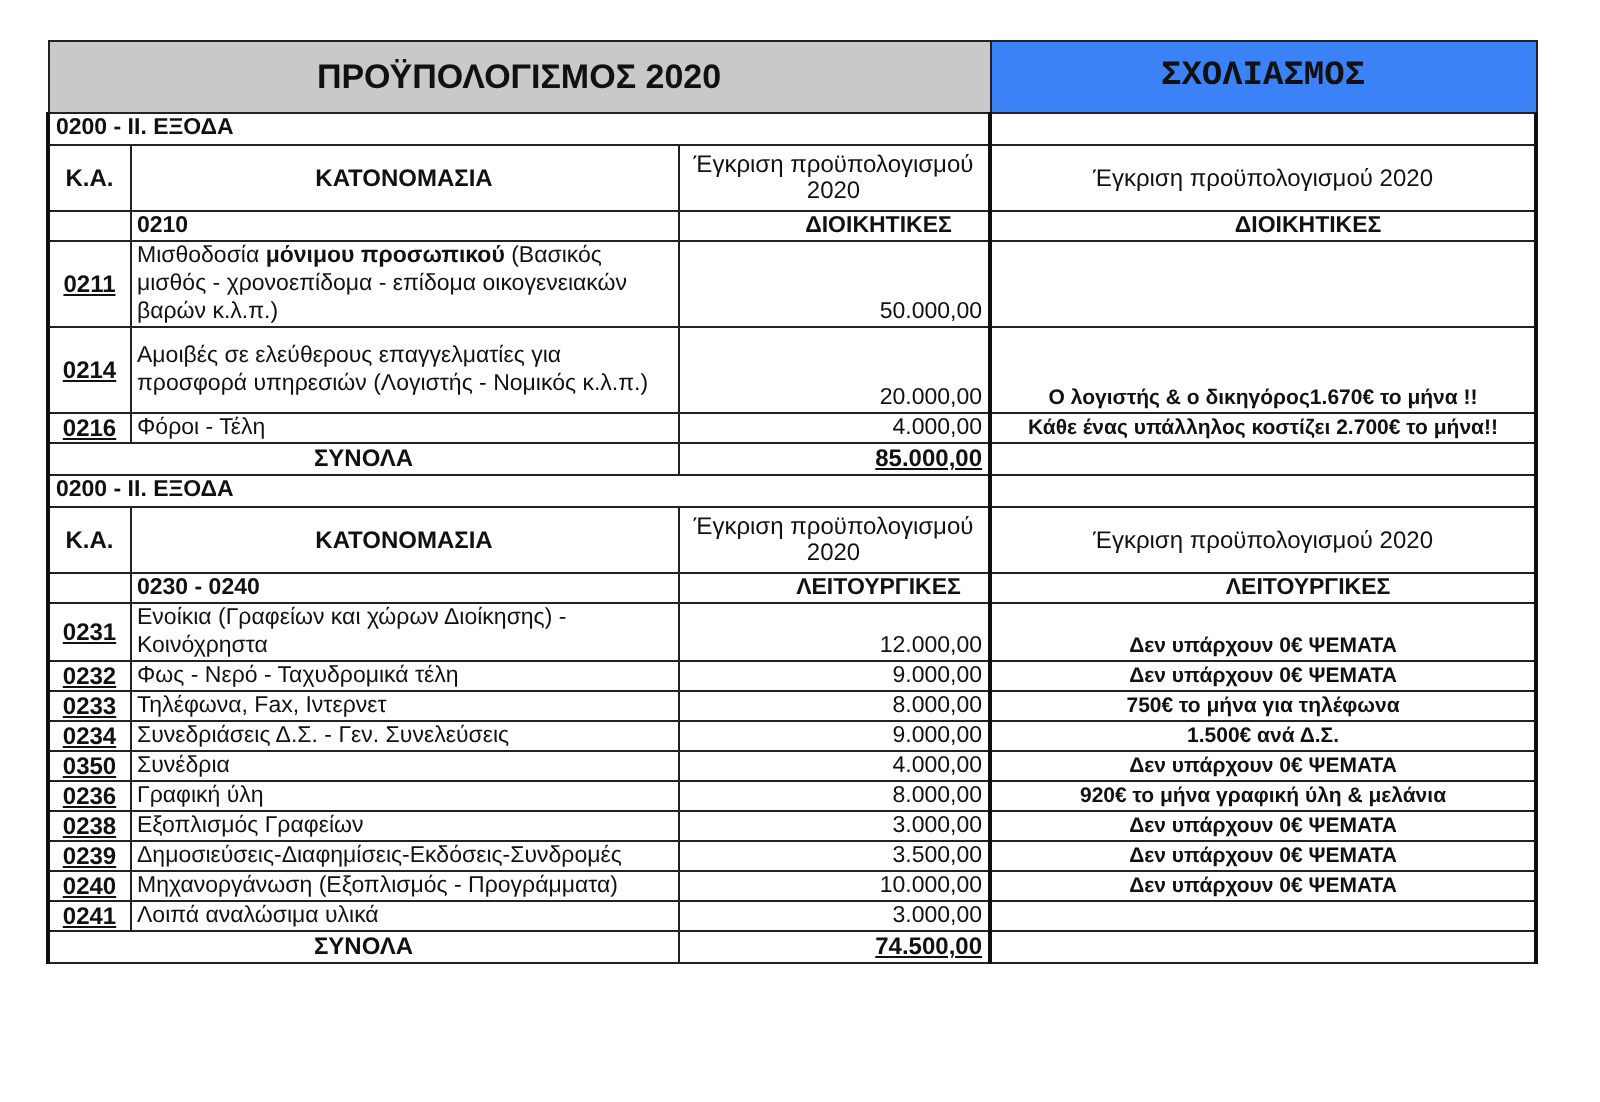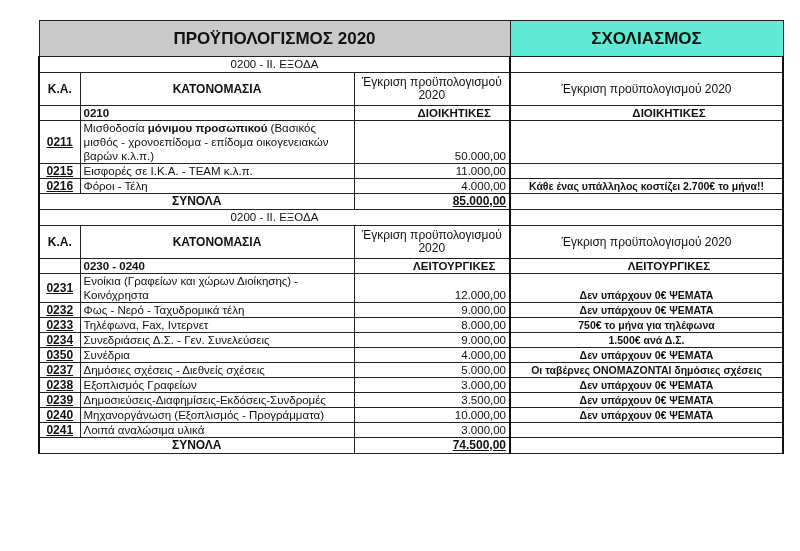--- a/index.html
+++ b/index.html
@@ -5,7 +5,7 @@
   html, body { margin: 0; padding: 0; background: #ffffff; }
   body { width: 800px; height: 551px; position: relative; overflow: hidden; font-family: "Liberation Sans", sans-serif; color: #111; }
   table.budget {
-    position: absolute; left: 38px; top: 20px;
+    position: absolute; left: 23px; top: 20px;
     width: 744px; border-collapse: collapse; table-layout: fixed;
     font-size: 11.5px;
   }

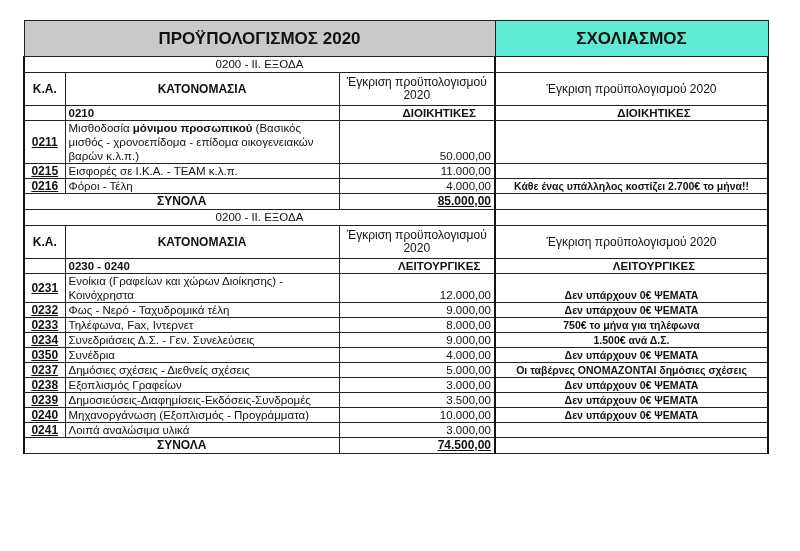--- a/index.html
+++ b/index.html
@@ -16,7 +16,7 @@
   col.c-comm { width: 273px; }
   .title-row td { height: 35px; border: 2px solid #111; font-size: 17px; font-weight: bold; text-align: center; }
   .title-main { background: #c9c9c9; }
-  .title-comm { background: #5eead4; }
+  .title-comm { background: #3b82f6; font-family: Liberation Mono, monospace; }
   .sec-row td { height: 15px; font-weight: normal; text-align: center; border-top: 2px solid #111; margin-left: 12px; }
   .hdr-row td { height: 32px; text-align: center; border-top: 2px solid #111; }
   .hdr-row .ka, .hdr-row .name { font-weight: bold; font-size: 12px; }

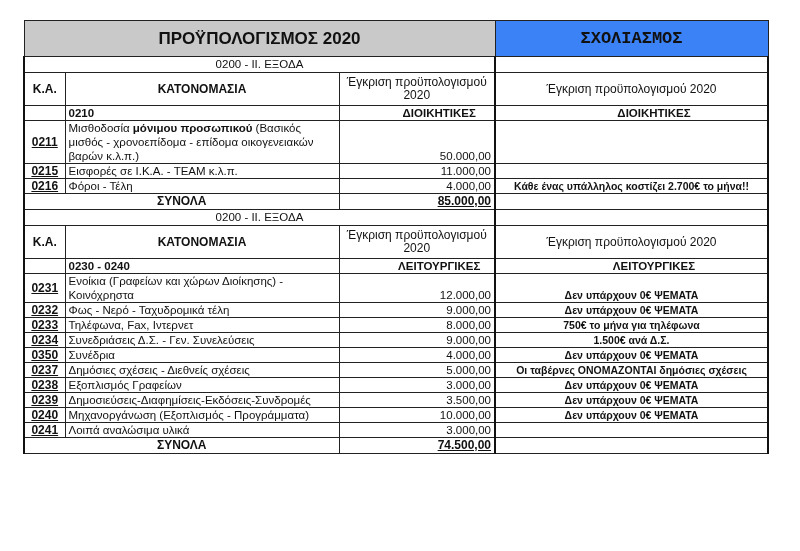--- a/index.html
+++ b/index.html
@@ -17,7 +17,7 @@
   .title-row td { height: 35px; border: 2px solid #111; font-size: 17px; font-weight: bold; text-align: center; }
   .title-main { background: #c9c9c9; }
   .title-comm { background: #3b82f6; font-family: Liberation Mono, monospace; }
-  .sec-row td { height: 15px; font-weight: normal; text-align: center; border-top: 2px solid #111; margin-left: 12px; }
+  .sec-row td { height: 15px; font-weight: bold; border-top: 2px solid #111; margin-left: 12px; }
   .hdr-row td { height: 32px; text-align: center; border-top: 2px solid #111; }
   .hdr-row .ka, .hdr-row .name { font-weight: bold; font-size: 12px; }
   .hdr-row .amt, .hdr-row .comm { font-size: 12px; }

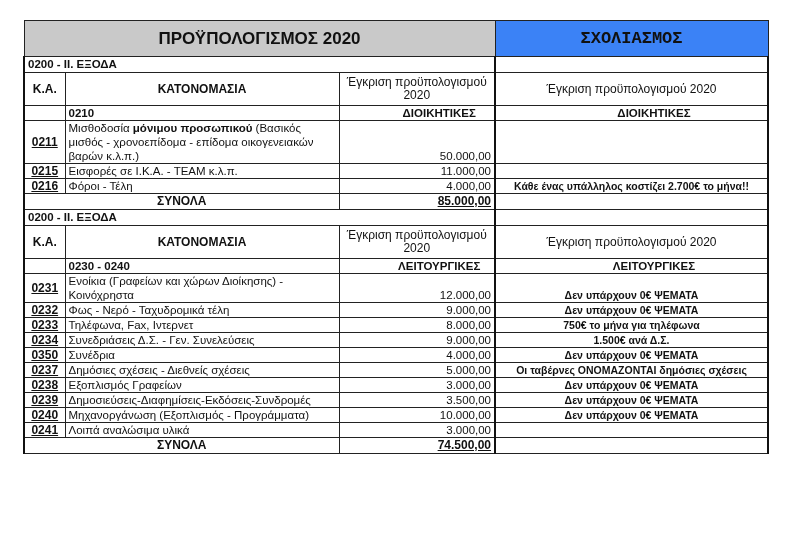--- a/index.html
+++ b/index.html
@@ -76,6 +76,12 @@
       <td class="name"><span>Μισθοδοσία </span><b class="emph">μόνιμου προσωπικού</b><span> (Βασικός μισθός - χρονοεπίδομα - επίδομα οικογενειακών βαρών κ.λ.π.)</span></td>
       <td class="amt">50.000,00</td>
       <td class="comm thick-l thick-r"></td>
+    </tr>
+    <tr class="item-row tall2b">
+      <td class="ka thick-l">0214</td>
+      <td class="name">Αμοιβές σε ελεύθερους επαγγελματίες για προσφορά υπηρεσιών (Λογιστής - Νομικός κ.λ.π.)</td>
+      <td class="amt">20.000,00</td>
+      <td class="comm thick-l thick-r">Ο λογιστής &amp; ο δικηγόρος1.670€ το μήνα !!</td>
     </tr>
     <tr class="item-row">
       <td class="ka thick-l">0215</td>

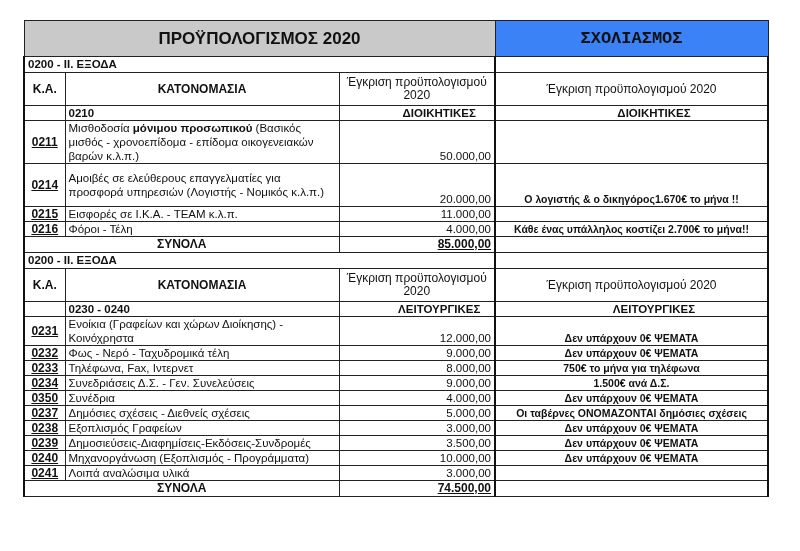--- a/index.html
+++ b/index.html
@@ -82,12 +82,6 @@
       <td class="name">Αμοιβές σε ελεύθερους επαγγελματίες για προσφορά υπηρεσιών (Λογιστής - Νομικός κ.λ.π.)</td>
       <td class="amt">20.000,00</td>
       <td class="comm thick-l thick-r">Ο λογιστής &amp; ο δικηγόρος1.670€ το μήνα !!</td>
-    </tr>
-    <tr class="item-row">
-      <td class="ka thick-l">0215</td>
-      <td class="name">Εισφορές σε Ι.Κ.Α. - ΤΕΑΜ κ.λ.π.</td>
-      <td class="amt">11.000,00</td>
-      <td class="comm thick-l thick-r"></td>
     </tr>
     <tr class="item-row">
       <td class="ka thick-l">0216</td>

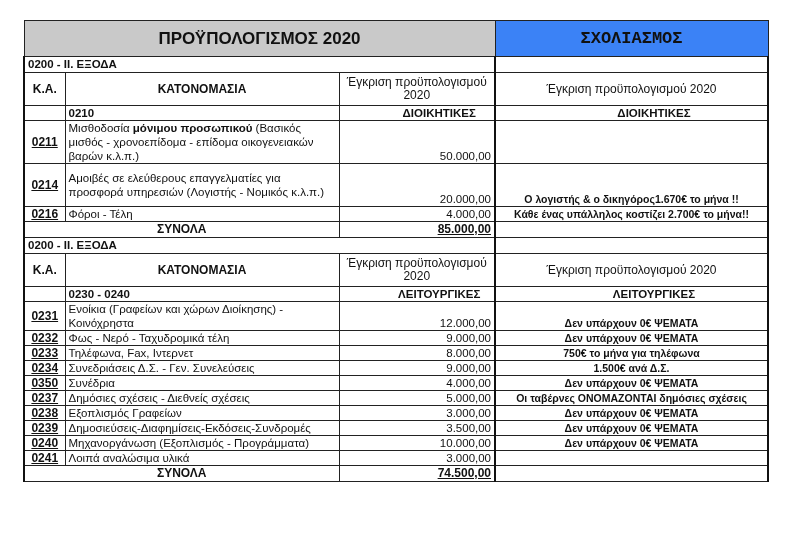--- a/index.html
+++ b/index.html
@@ -142,6 +142,12 @@
       <td class="comm thick-l thick-r">Δεν υπάρχουν 0€ ΨΕΜΑΤΑ</td>
     </tr>
     <tr class="item-row">
+      <td class="ka thick-l">0236</td>
+      <td class="name">Γραφική ύλη</td>
+      <td class="amt">8.000,00</td>
+      <td class="comm thick-l thick-r">920€ το μήνα γραφική ύλη &amp; μελάνια</td>
+    </tr>
+    <tr class="item-row">
       <td class="ka thick-l">0237</td>
       <td class="name">Δημόσιες σχέσεις - Διεθνείς σχέσεις</td>
       <td class="amt">5.000,00</td>

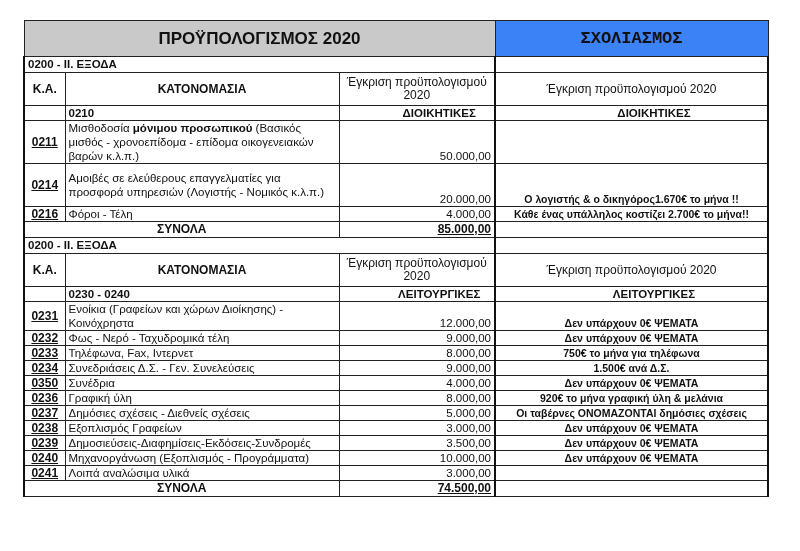--- a/index.html
+++ b/index.html
@@ -148,12 +148,6 @@
       <td class="comm thick-l thick-r">920€ το μήνα γραφική ύλη &amp; μελάνια</td>
     </tr>
     <tr class="item-row">
-      <td class="ka thick-l">0237</td>
-      <td class="name">Δημόσιες σχέσεις - Διεθνείς σχέσεις</td>
-      <td class="amt">5.000,00</td>
-      <td class="comm thick-l thick-r">Οι ταβέρνες ΟΝΟΜΑΖΟΝΤΑΙ δημόσιες σχέσεις</td>
-    </tr>
-    <tr class="item-row">
       <td class="ka thick-l">0238</td>
       <td class="name">Εξοπλισμός Γραφείων</td>
       <td class="amt">3.000,00</td>

